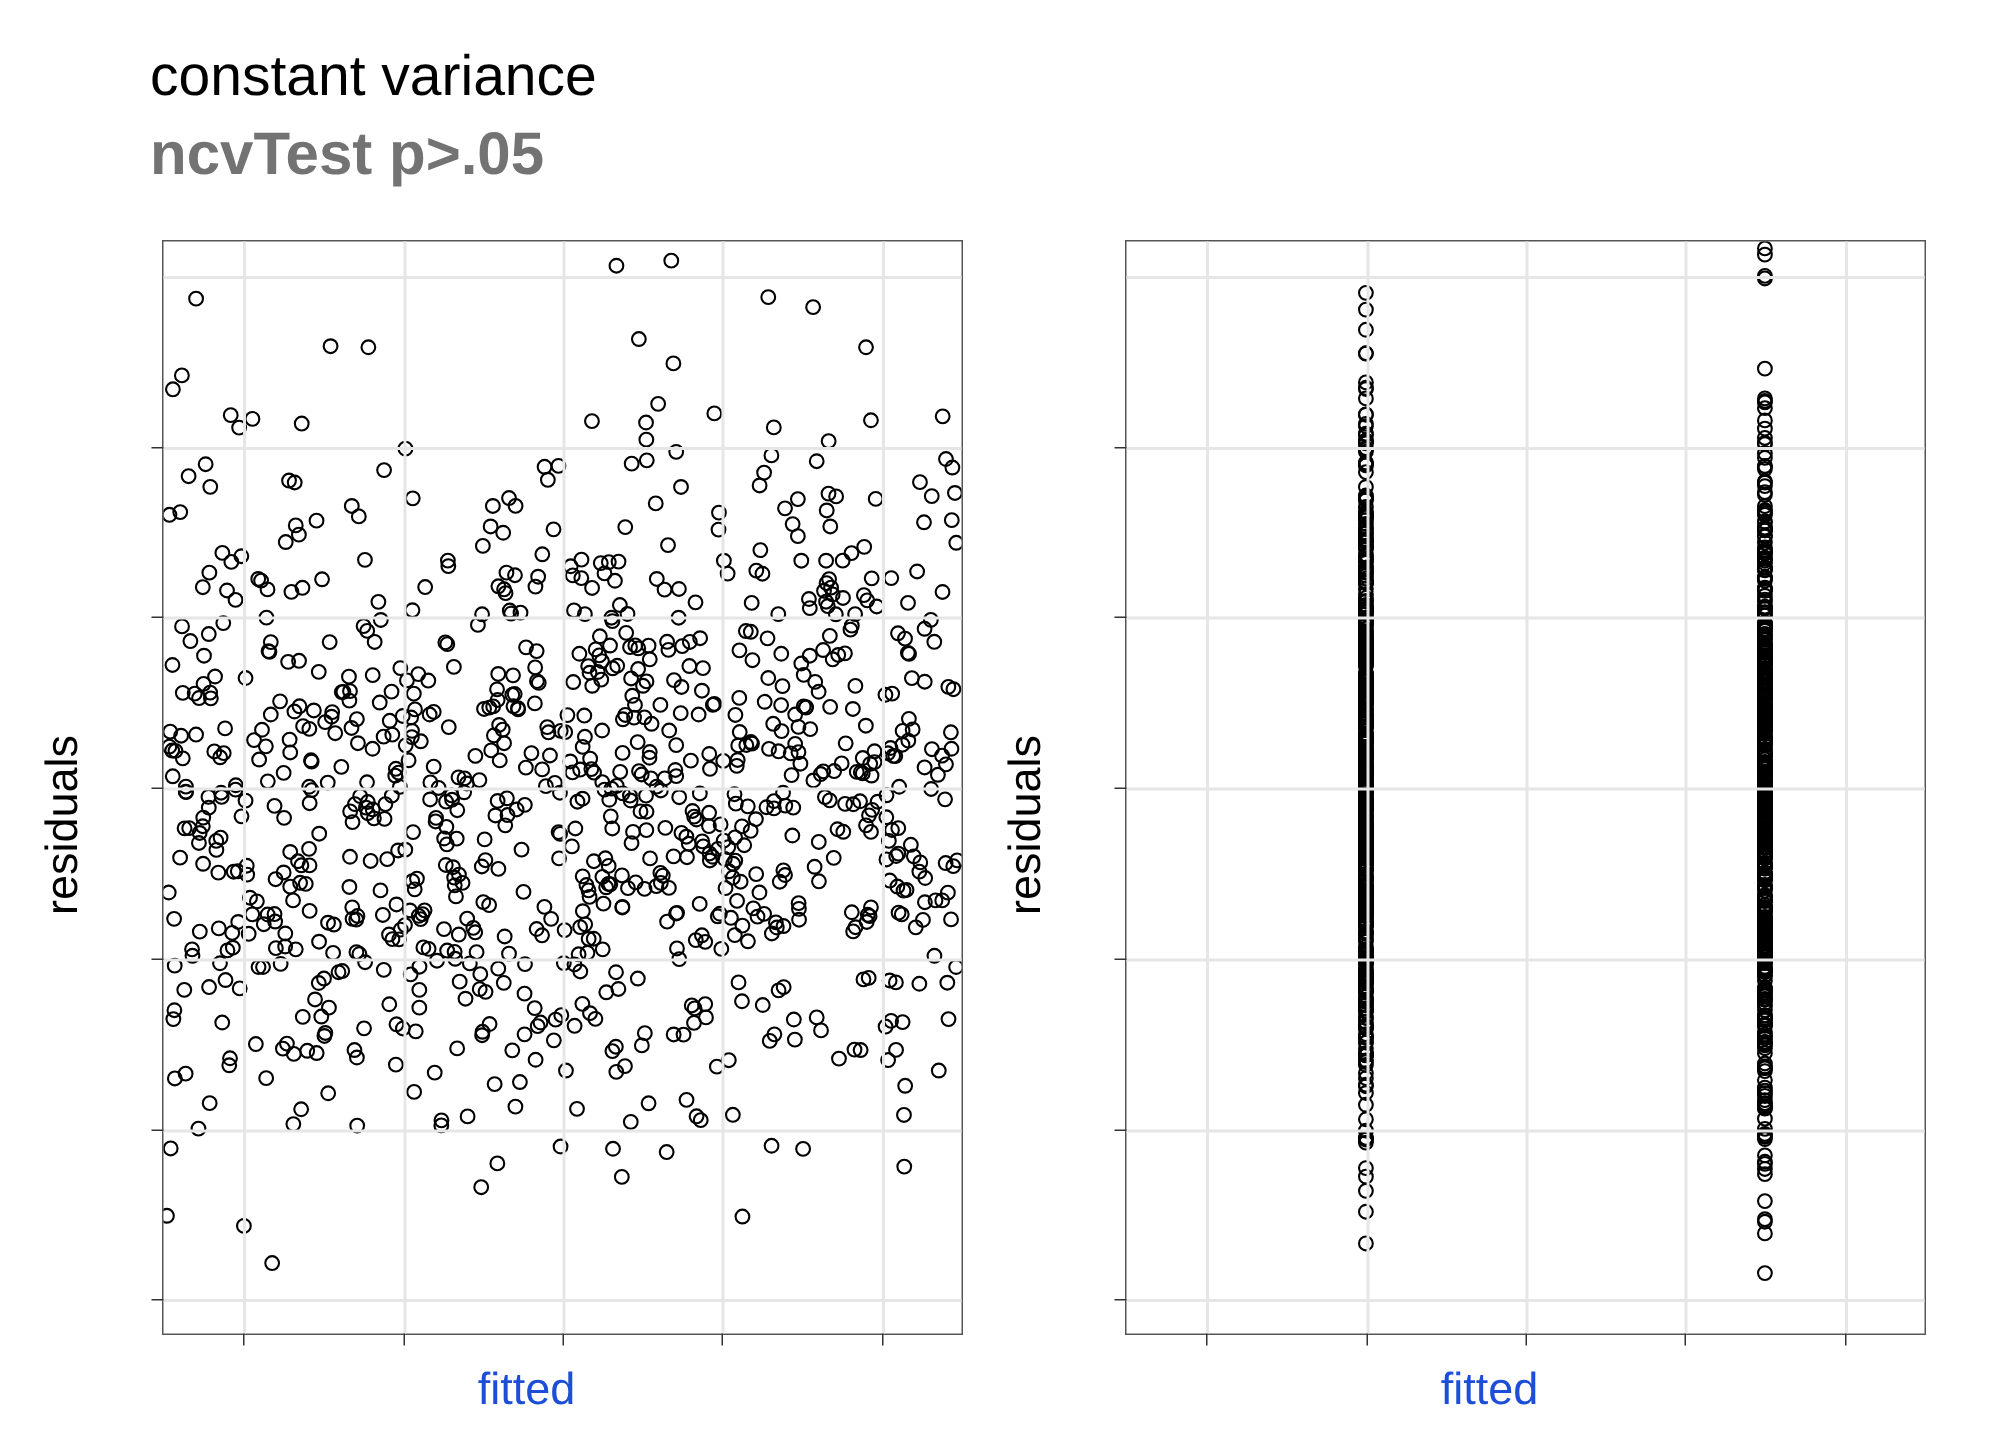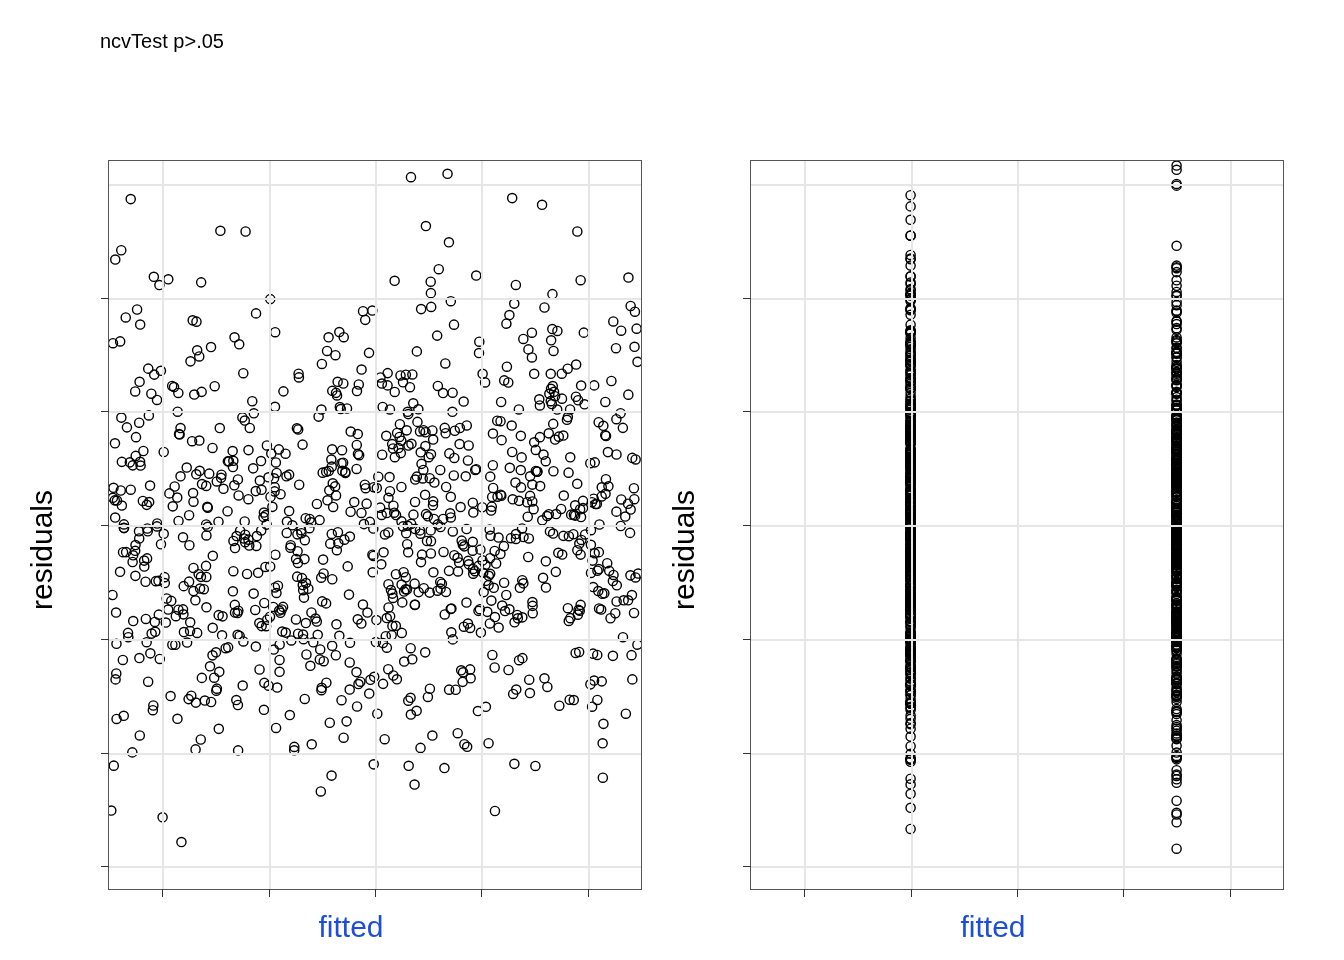--- a/index.html
+++ b/index.html
@@ -111,6 +111,7 @@
 <div class="page">
 
   <div class="titles">
+    <div class="title-main">constant variance</div>
     <div class="title-sub">ncvTest p&gt;.05</div>
   </div>
 

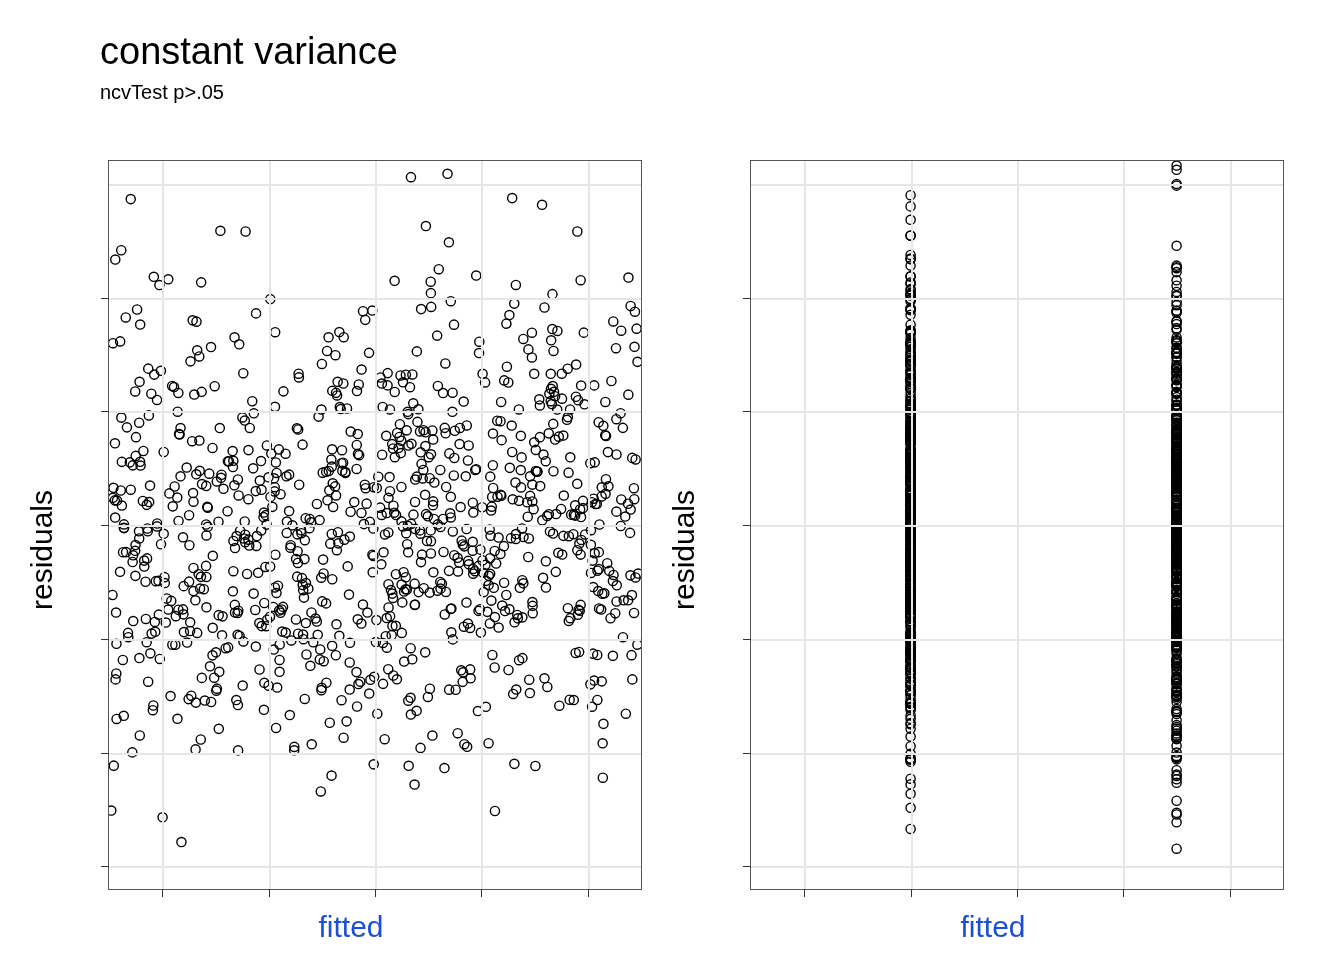--- a/index.html
+++ b/index.html
@@ -28,9 +28,9 @@
     margin: 0 0 8px 0;
   }
   .title-sub {
-    font-size: 20px;
-    color: #000000;
-    font-weight: 400;
+    font-size: 40px;
+    color: #737373;
+    font-weight: 700;
     margin: 0;
   }
   .panels {

